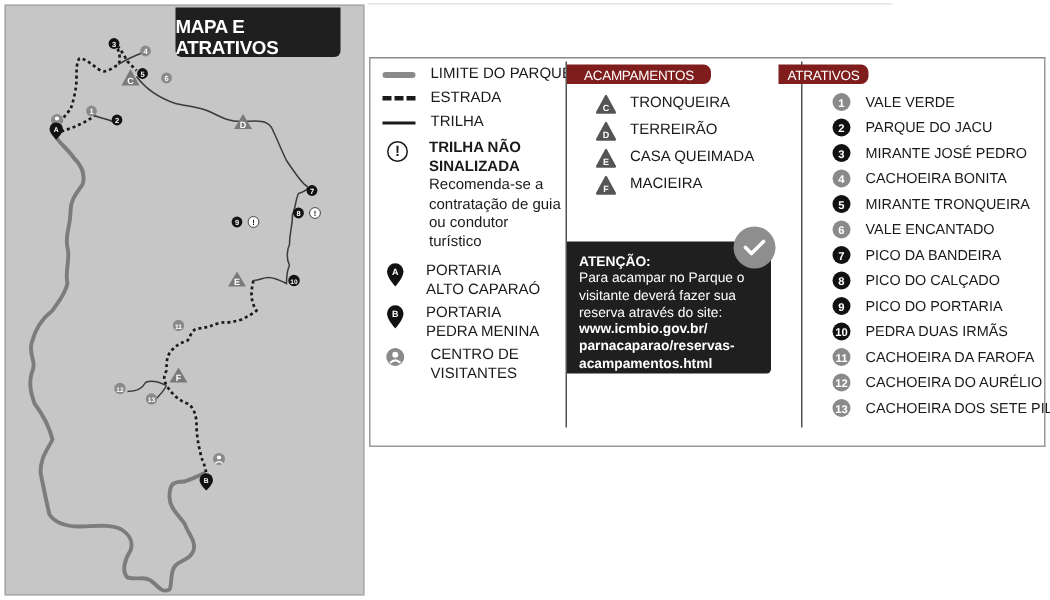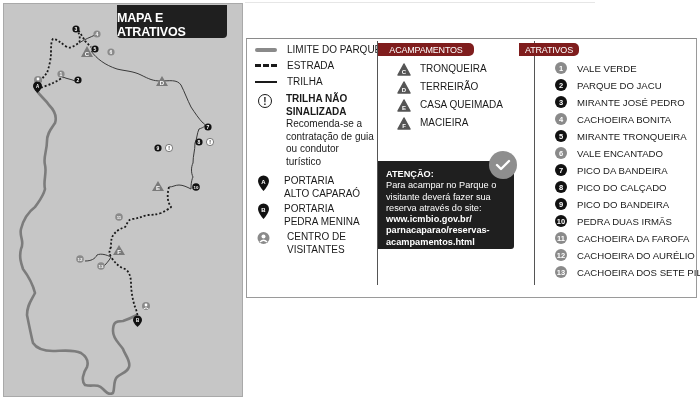--- a/index.html
+++ b/index.html
@@ -334,7 +334,7 @@
     </div>
   <div class="attr-row" style="top:159px;">
       <span class="num-icon num-dark">9</span>
-      <span>PICO DO BANDEIRA</span>
+      <span>PICO DO PORTARIA</span>
     </div>
   <div class="attr-row" style="top:176px;">
       <span class="num-icon num-dark">10</span>

